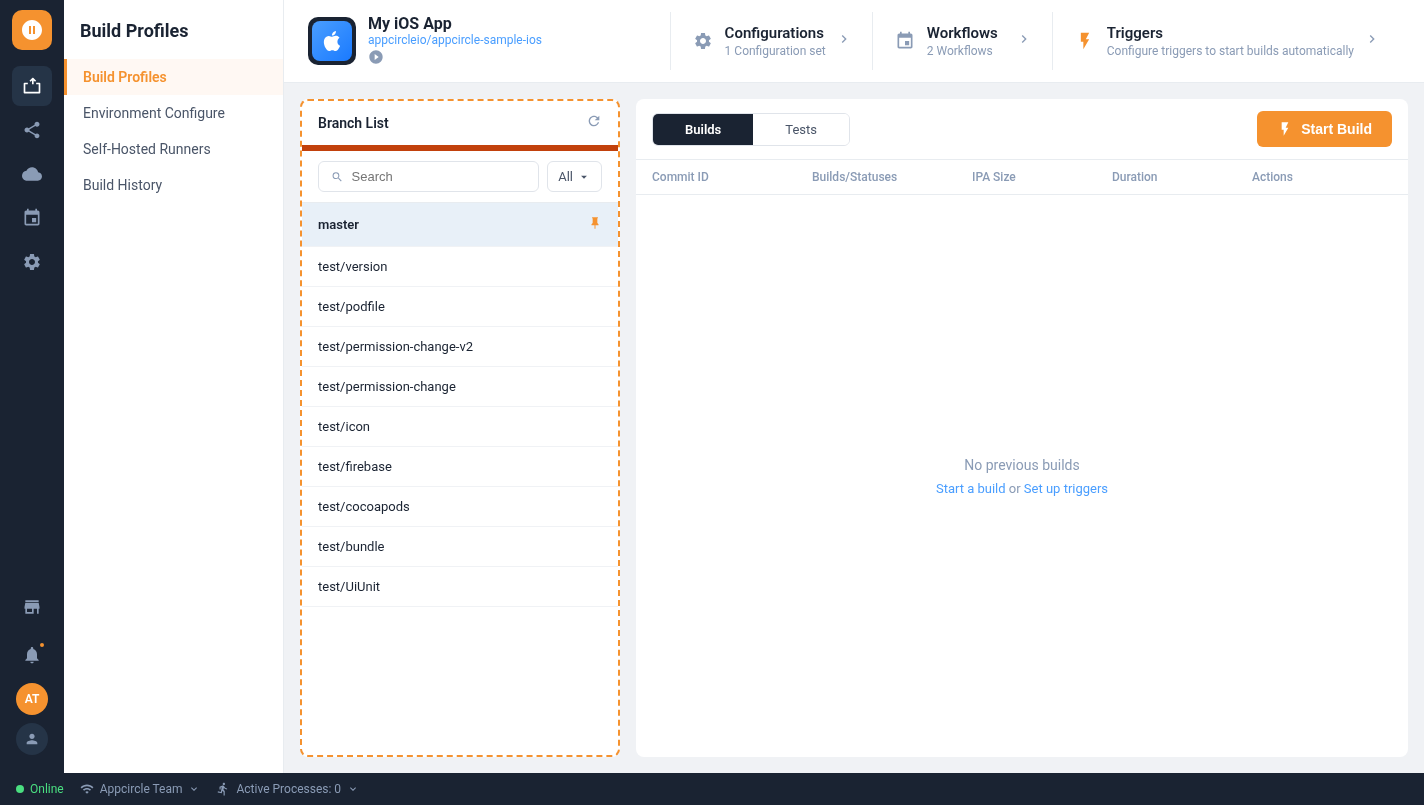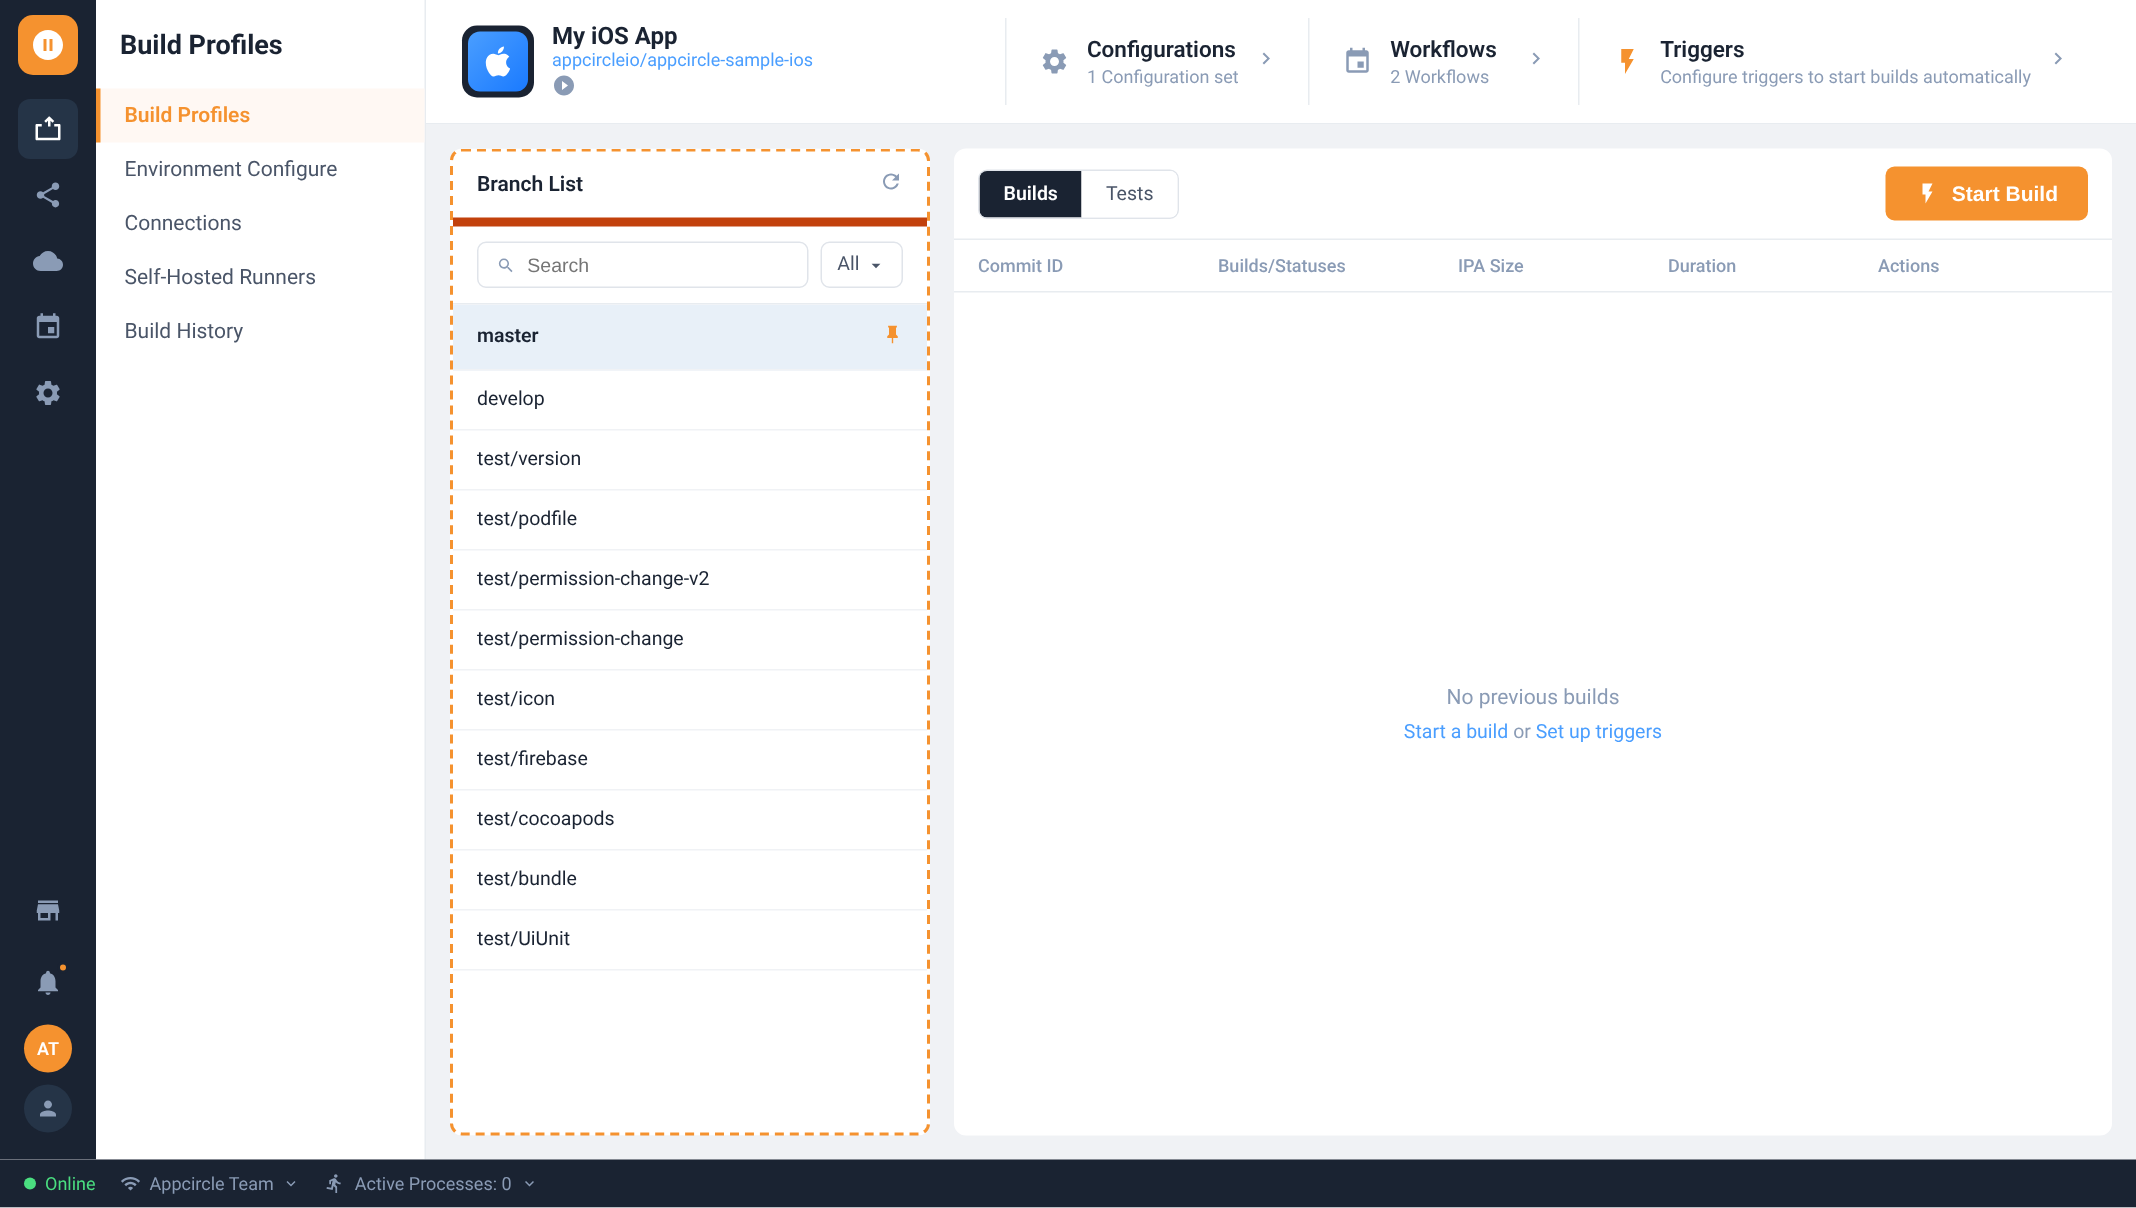--- a/index.html
+++ b/index.html
@@ -73,7 +73,7 @@
     .builds-panel { flex: 1; background: white; border-radius: 8px; display: flex; flex-direction: column; overflow: hidden; }
     .builds-header { display: flex; align-items: center; justify-content: space-between; padding: 12px 16px; border-bottom: 1px solid #e8ecf0; }
     .builds-tabs { display: flex; gap: 0; border: 1px solid #e0e4ea; border-radius: 6px; overflow: hidden; }
-    .builds-tab { padding: 8px 16px; font-size: 13px; cursor: pointer; color: #4a5568; background: white; }
+    .builds-tab { padding: 8px 32px; font-size: 13px; cursor: pointer; color: #4a5568; background: white; }
     .builds-tab.active { background: #1a2332; color: white; font-weight: 600; }
     .start-build-btn { display: flex; align-items: center; gap: 8px; background: #f5922f; color: white; border: none; border-radius: 6px; padding: 10px 20px; font-size: 14px; font-weight: 600; cursor: pointer; }
     .start-build-btn svg { width: 16px; height: 16px; }

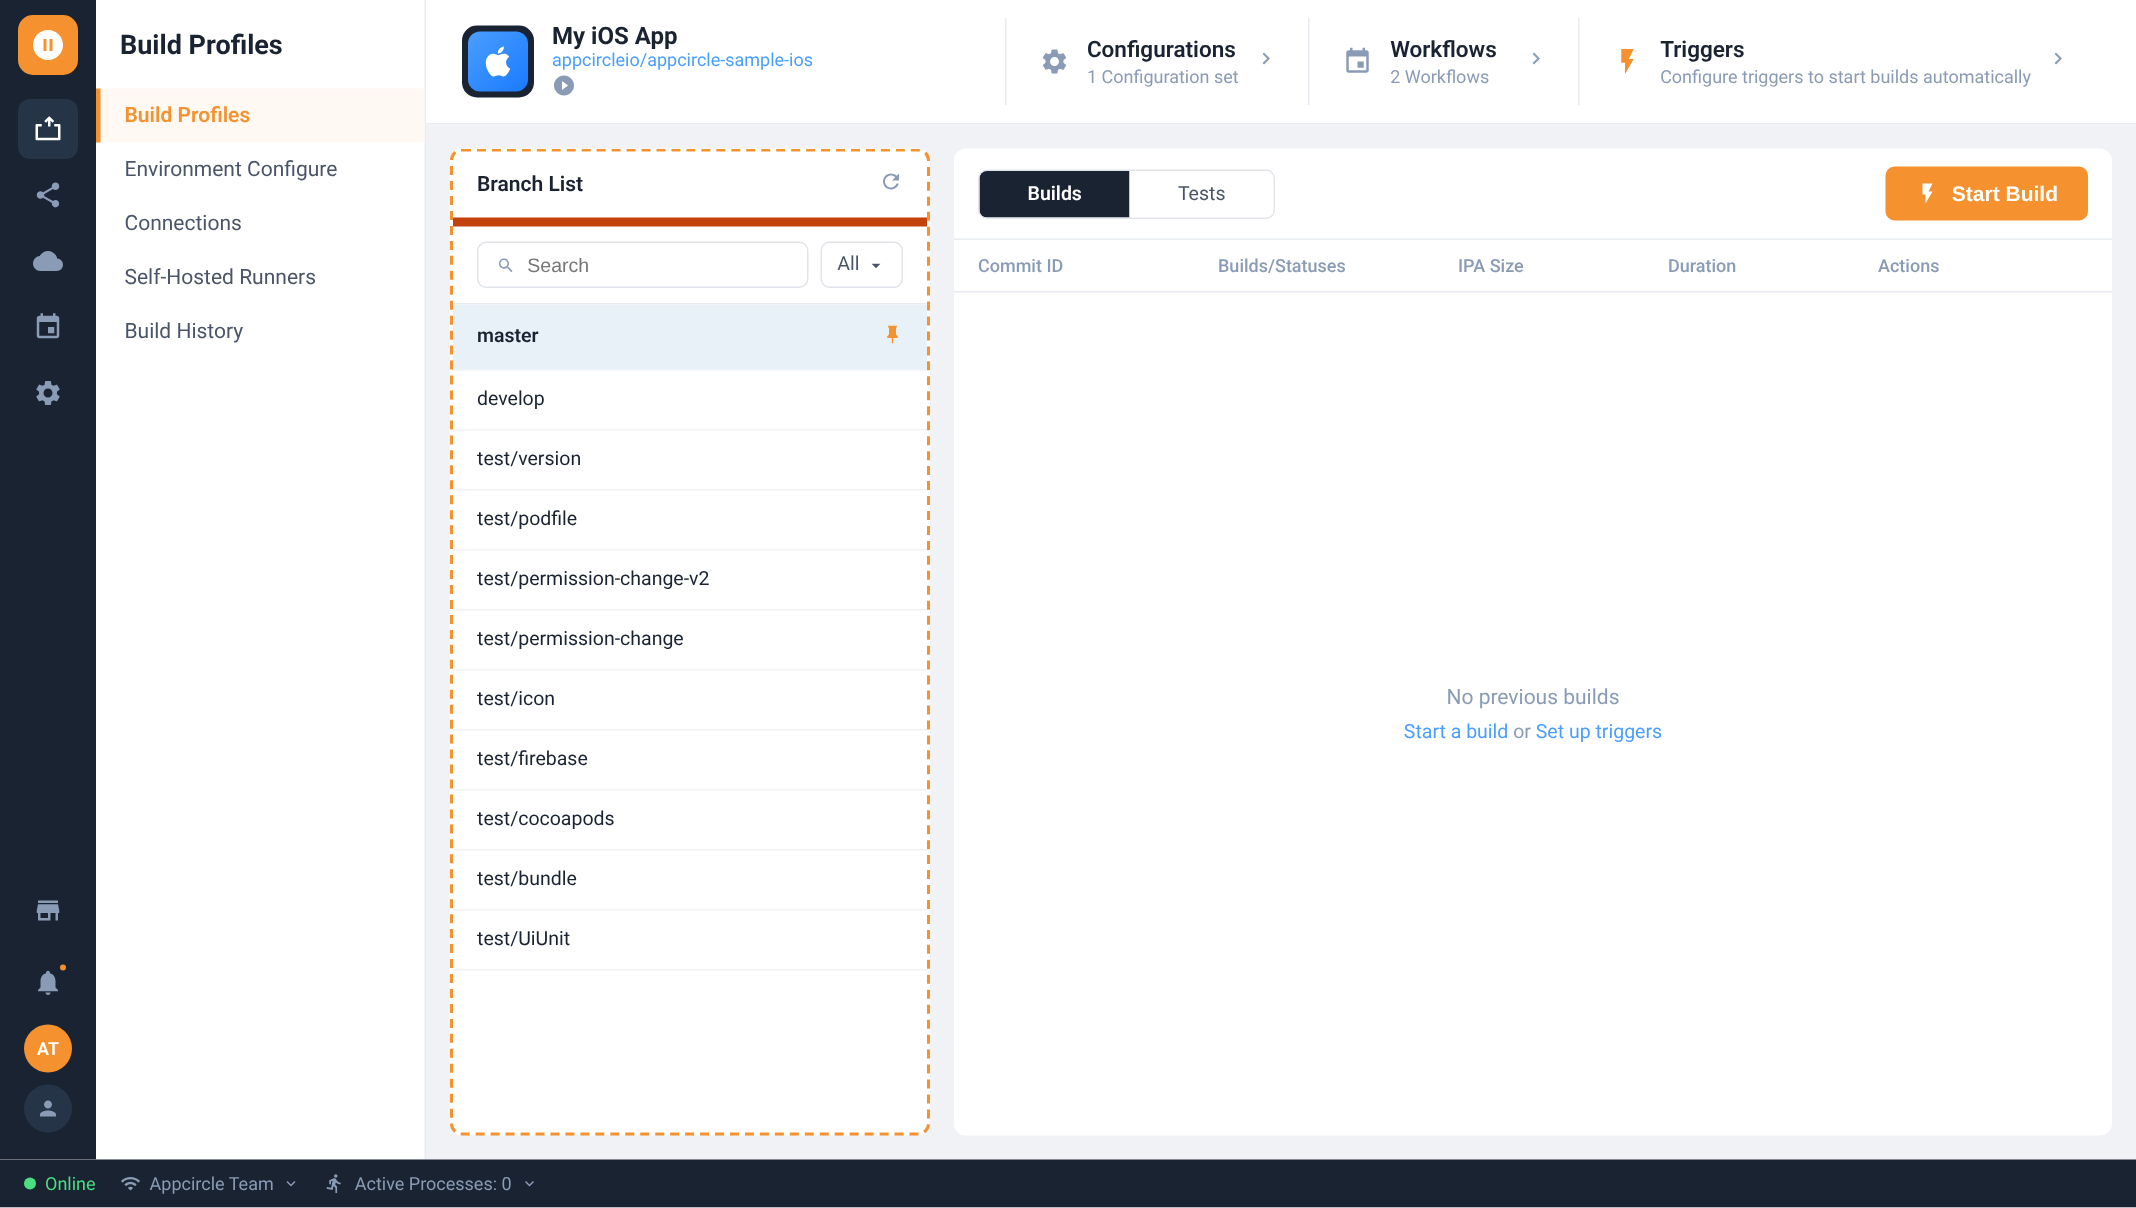--- a/index.html
+++ b/index.html
@@ -155,7 +155,6 @@
     <nav class="sidebar-nav">
       <div class="sidebar-item active">Build Profiles</div>
       <div class="sidebar-item">Environment Configure</div>
-      <div class="sidebar-item">Connections</div>
       <div class="sidebar-item">Self-Hosted Runners</div>
       <div class="sidebar-item">Build History</div>
     </nav>

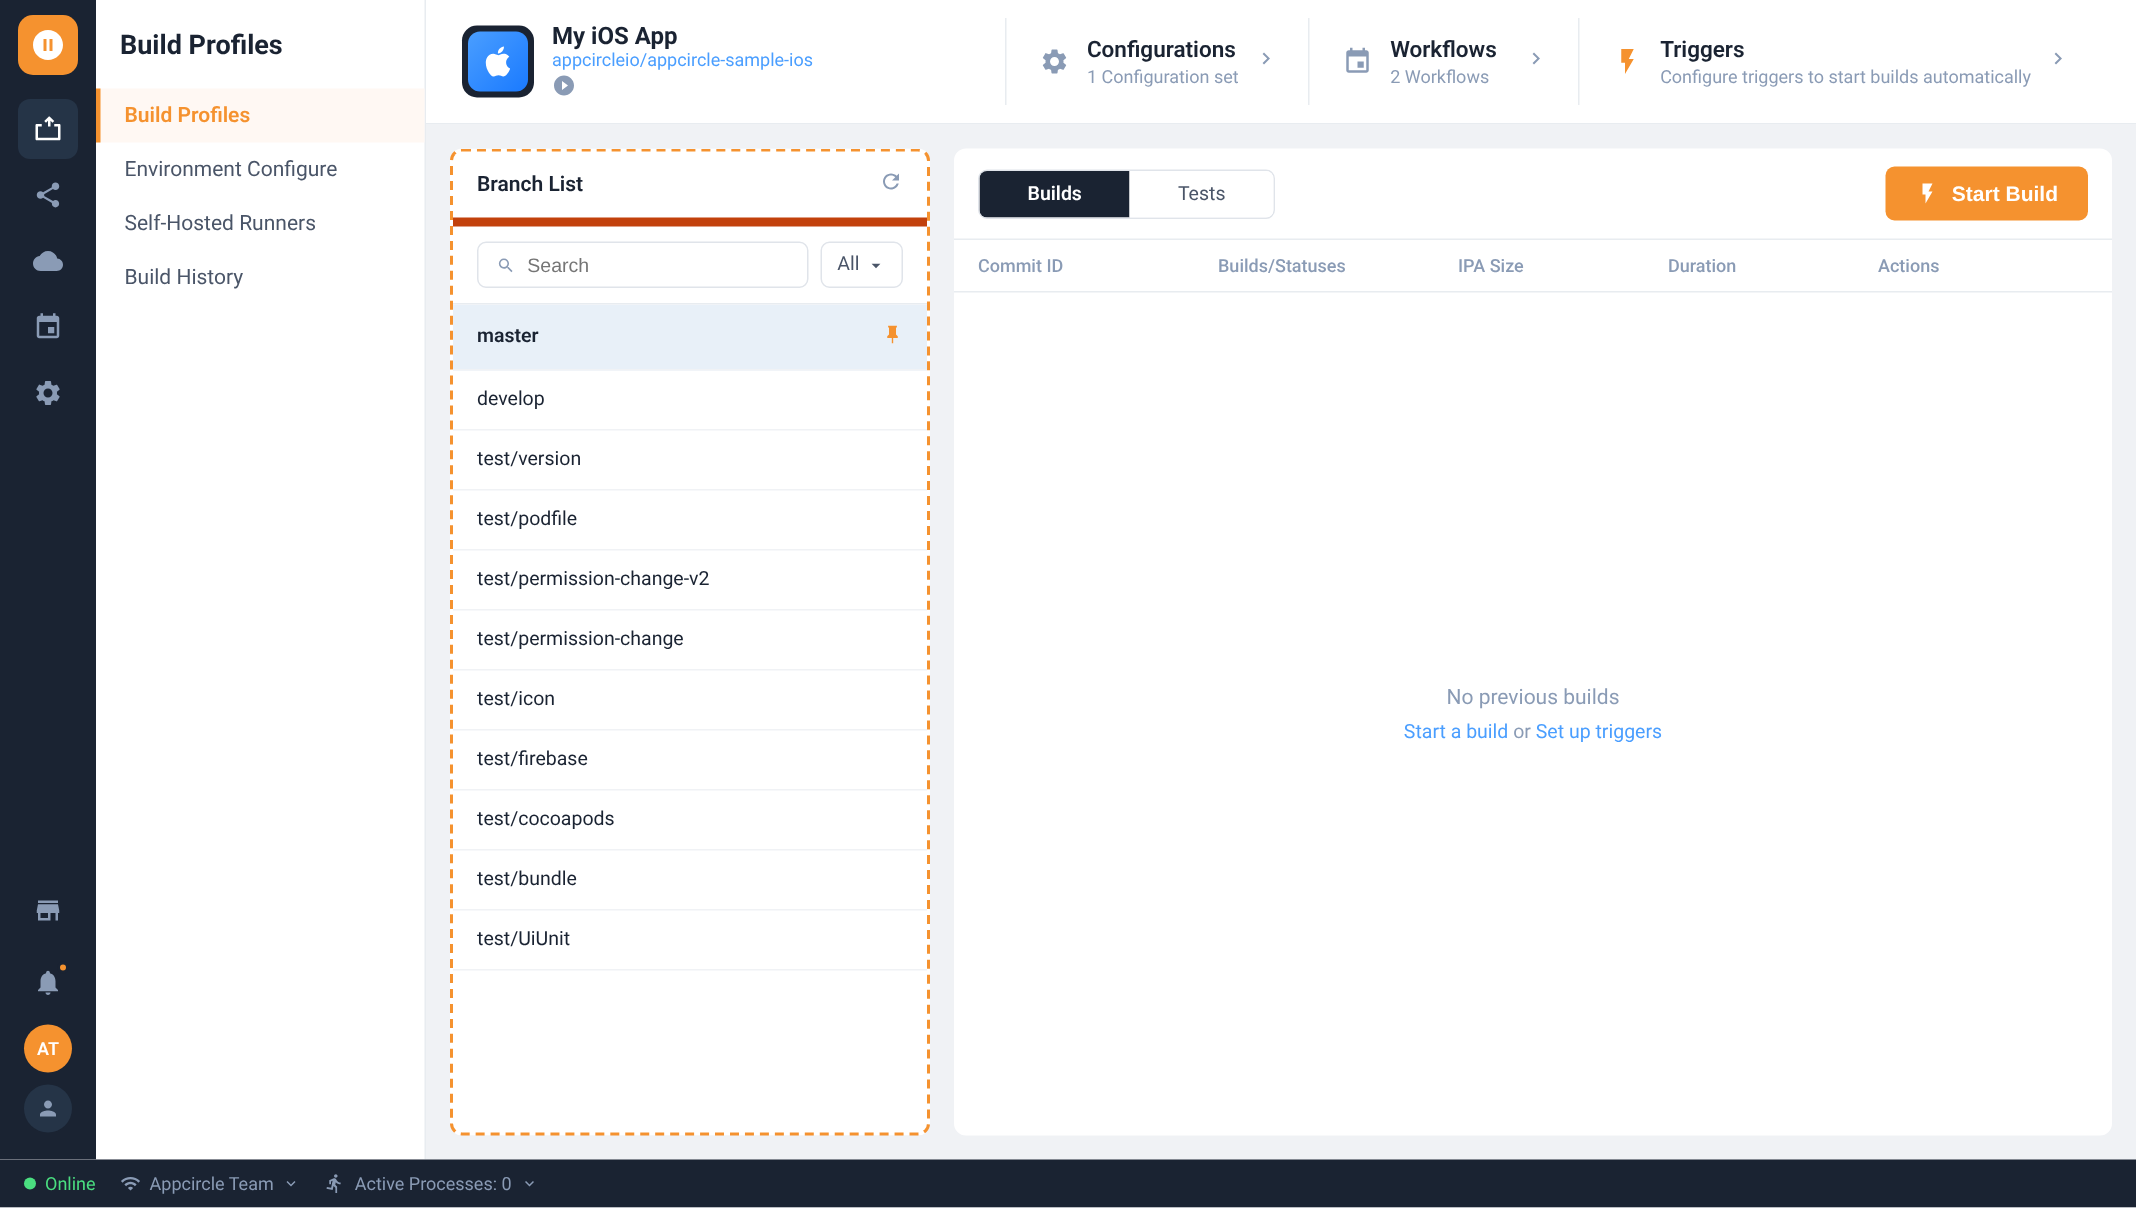--- a/index.html
+++ b/index.html
@@ -268,9 +268,6 @@
             </span>
           </div>
           <div class="branch-item">
-            <span class="branch-item-name">develop</span>
-          </div>
-          <div class="branch-item">
             <span class="branch-item-name">test/version</span>
           </div>
           <div class="branch-item">

